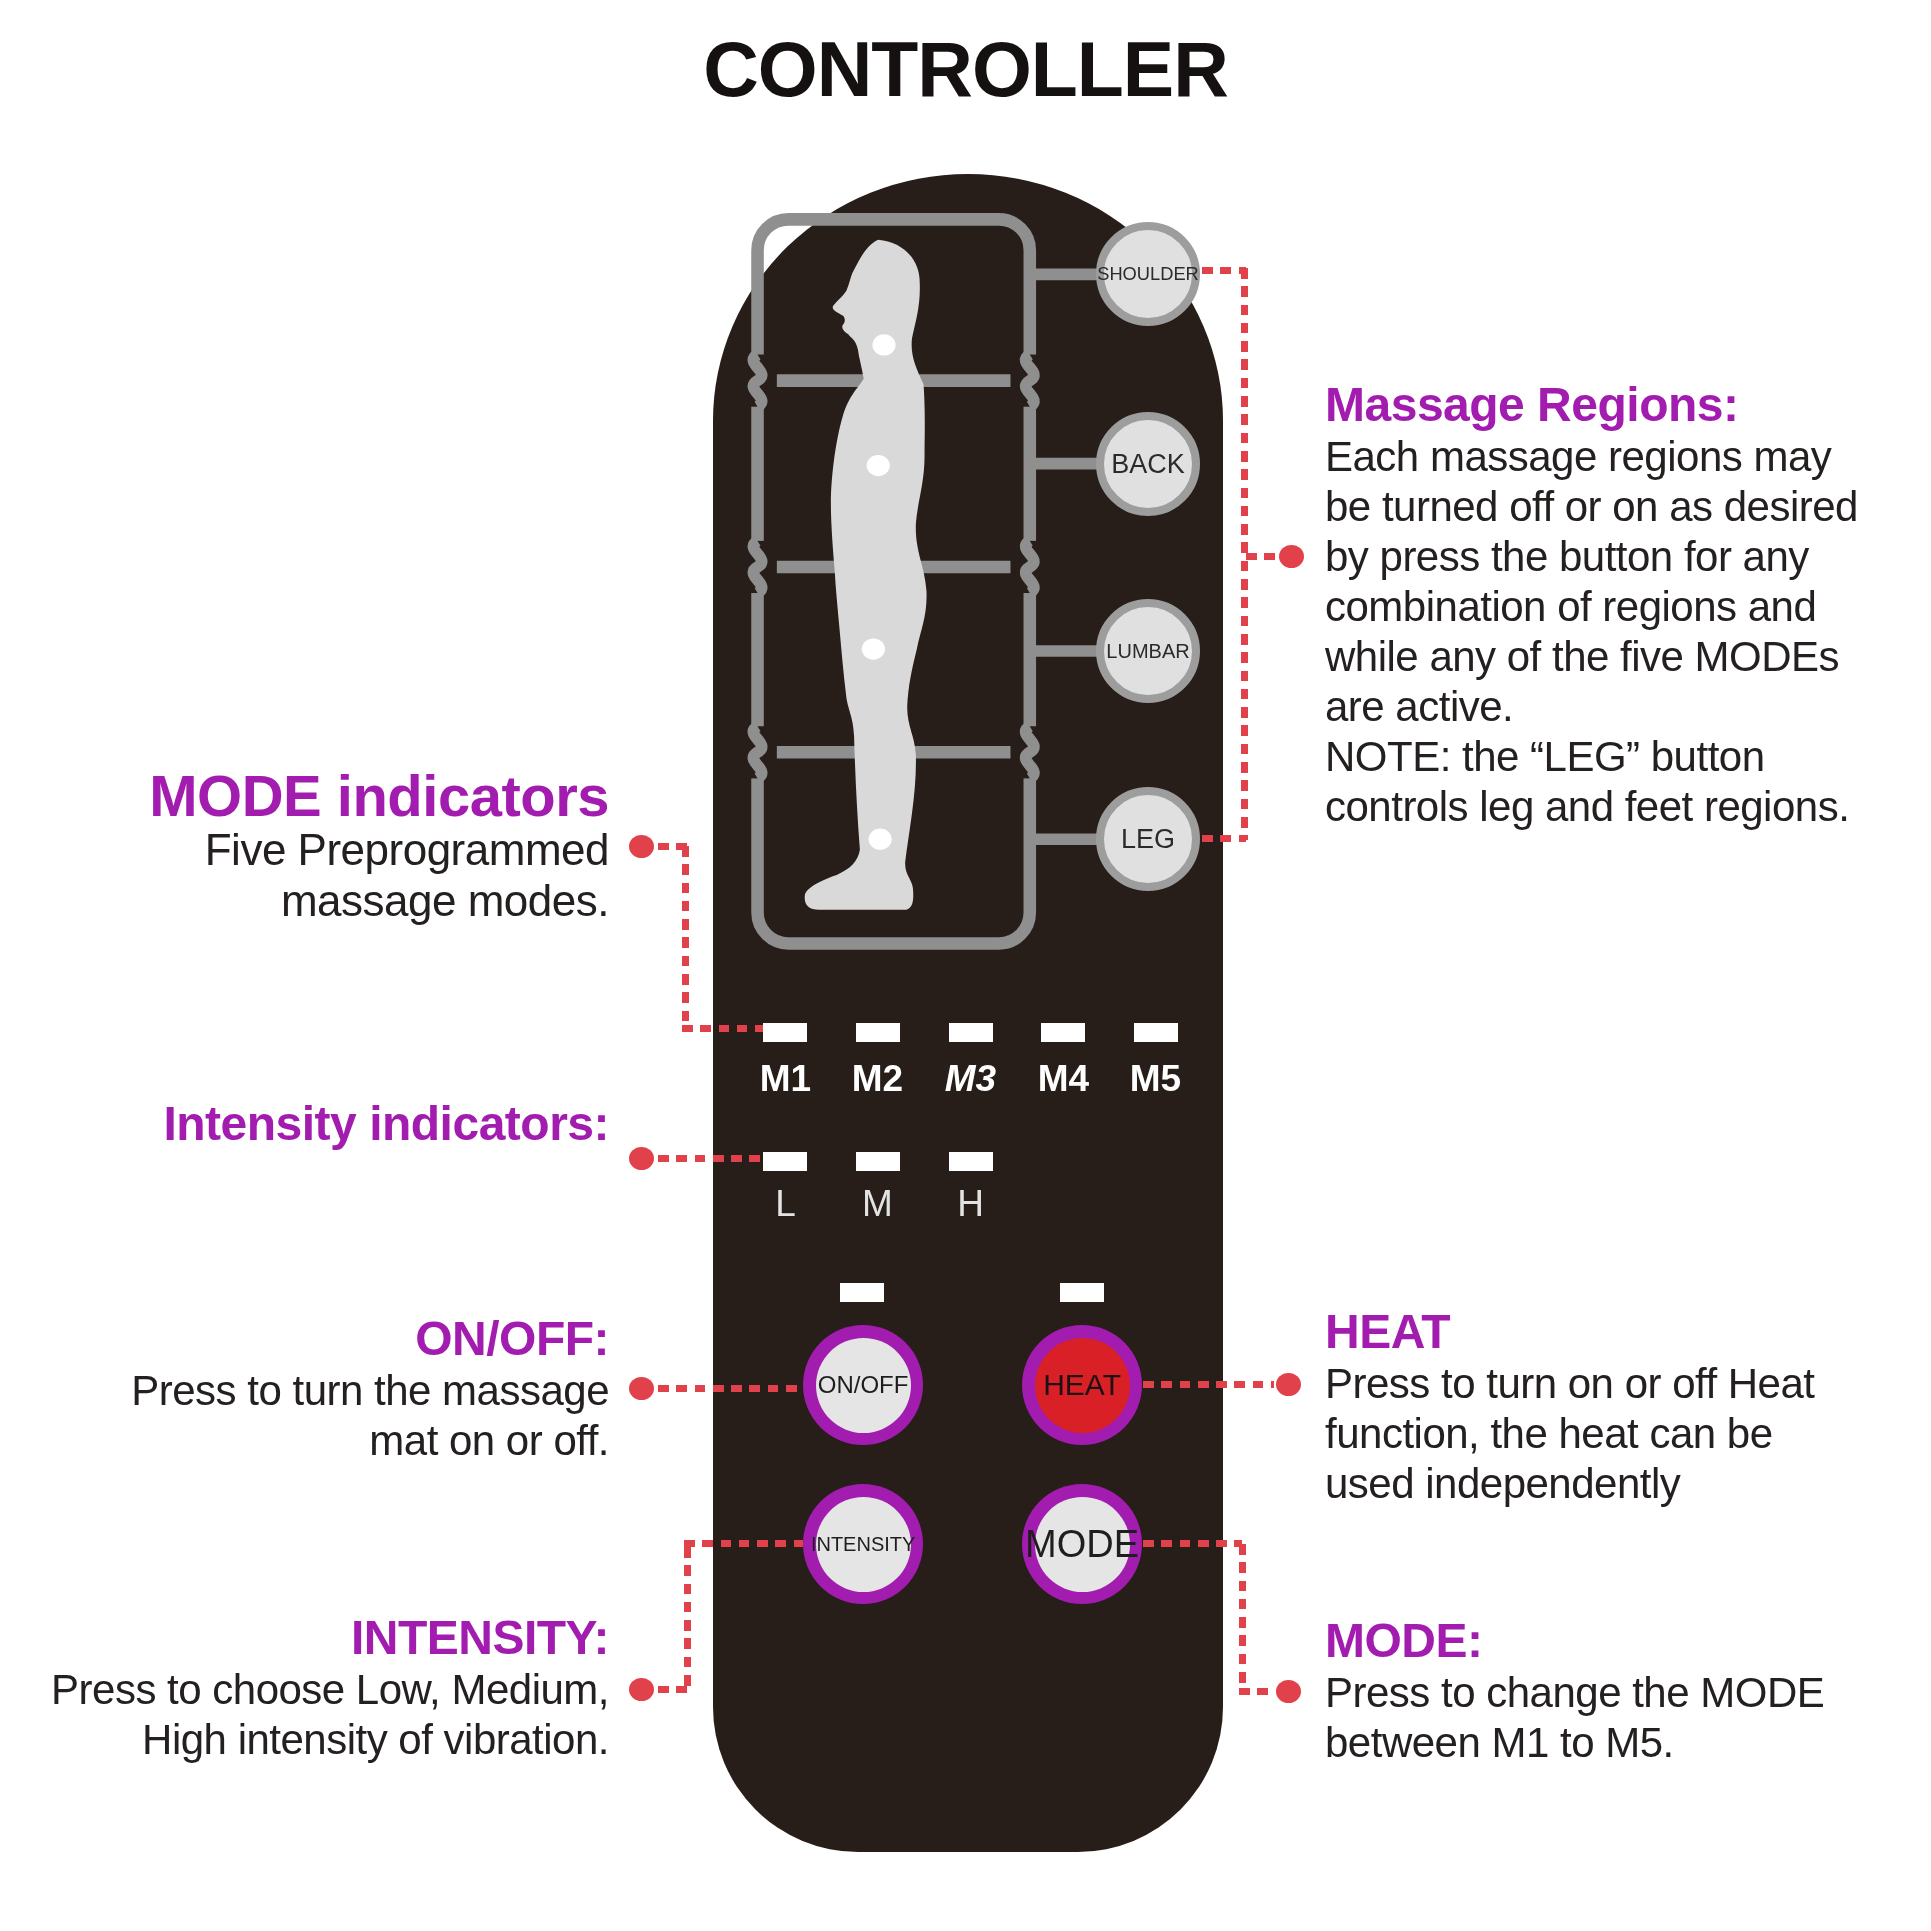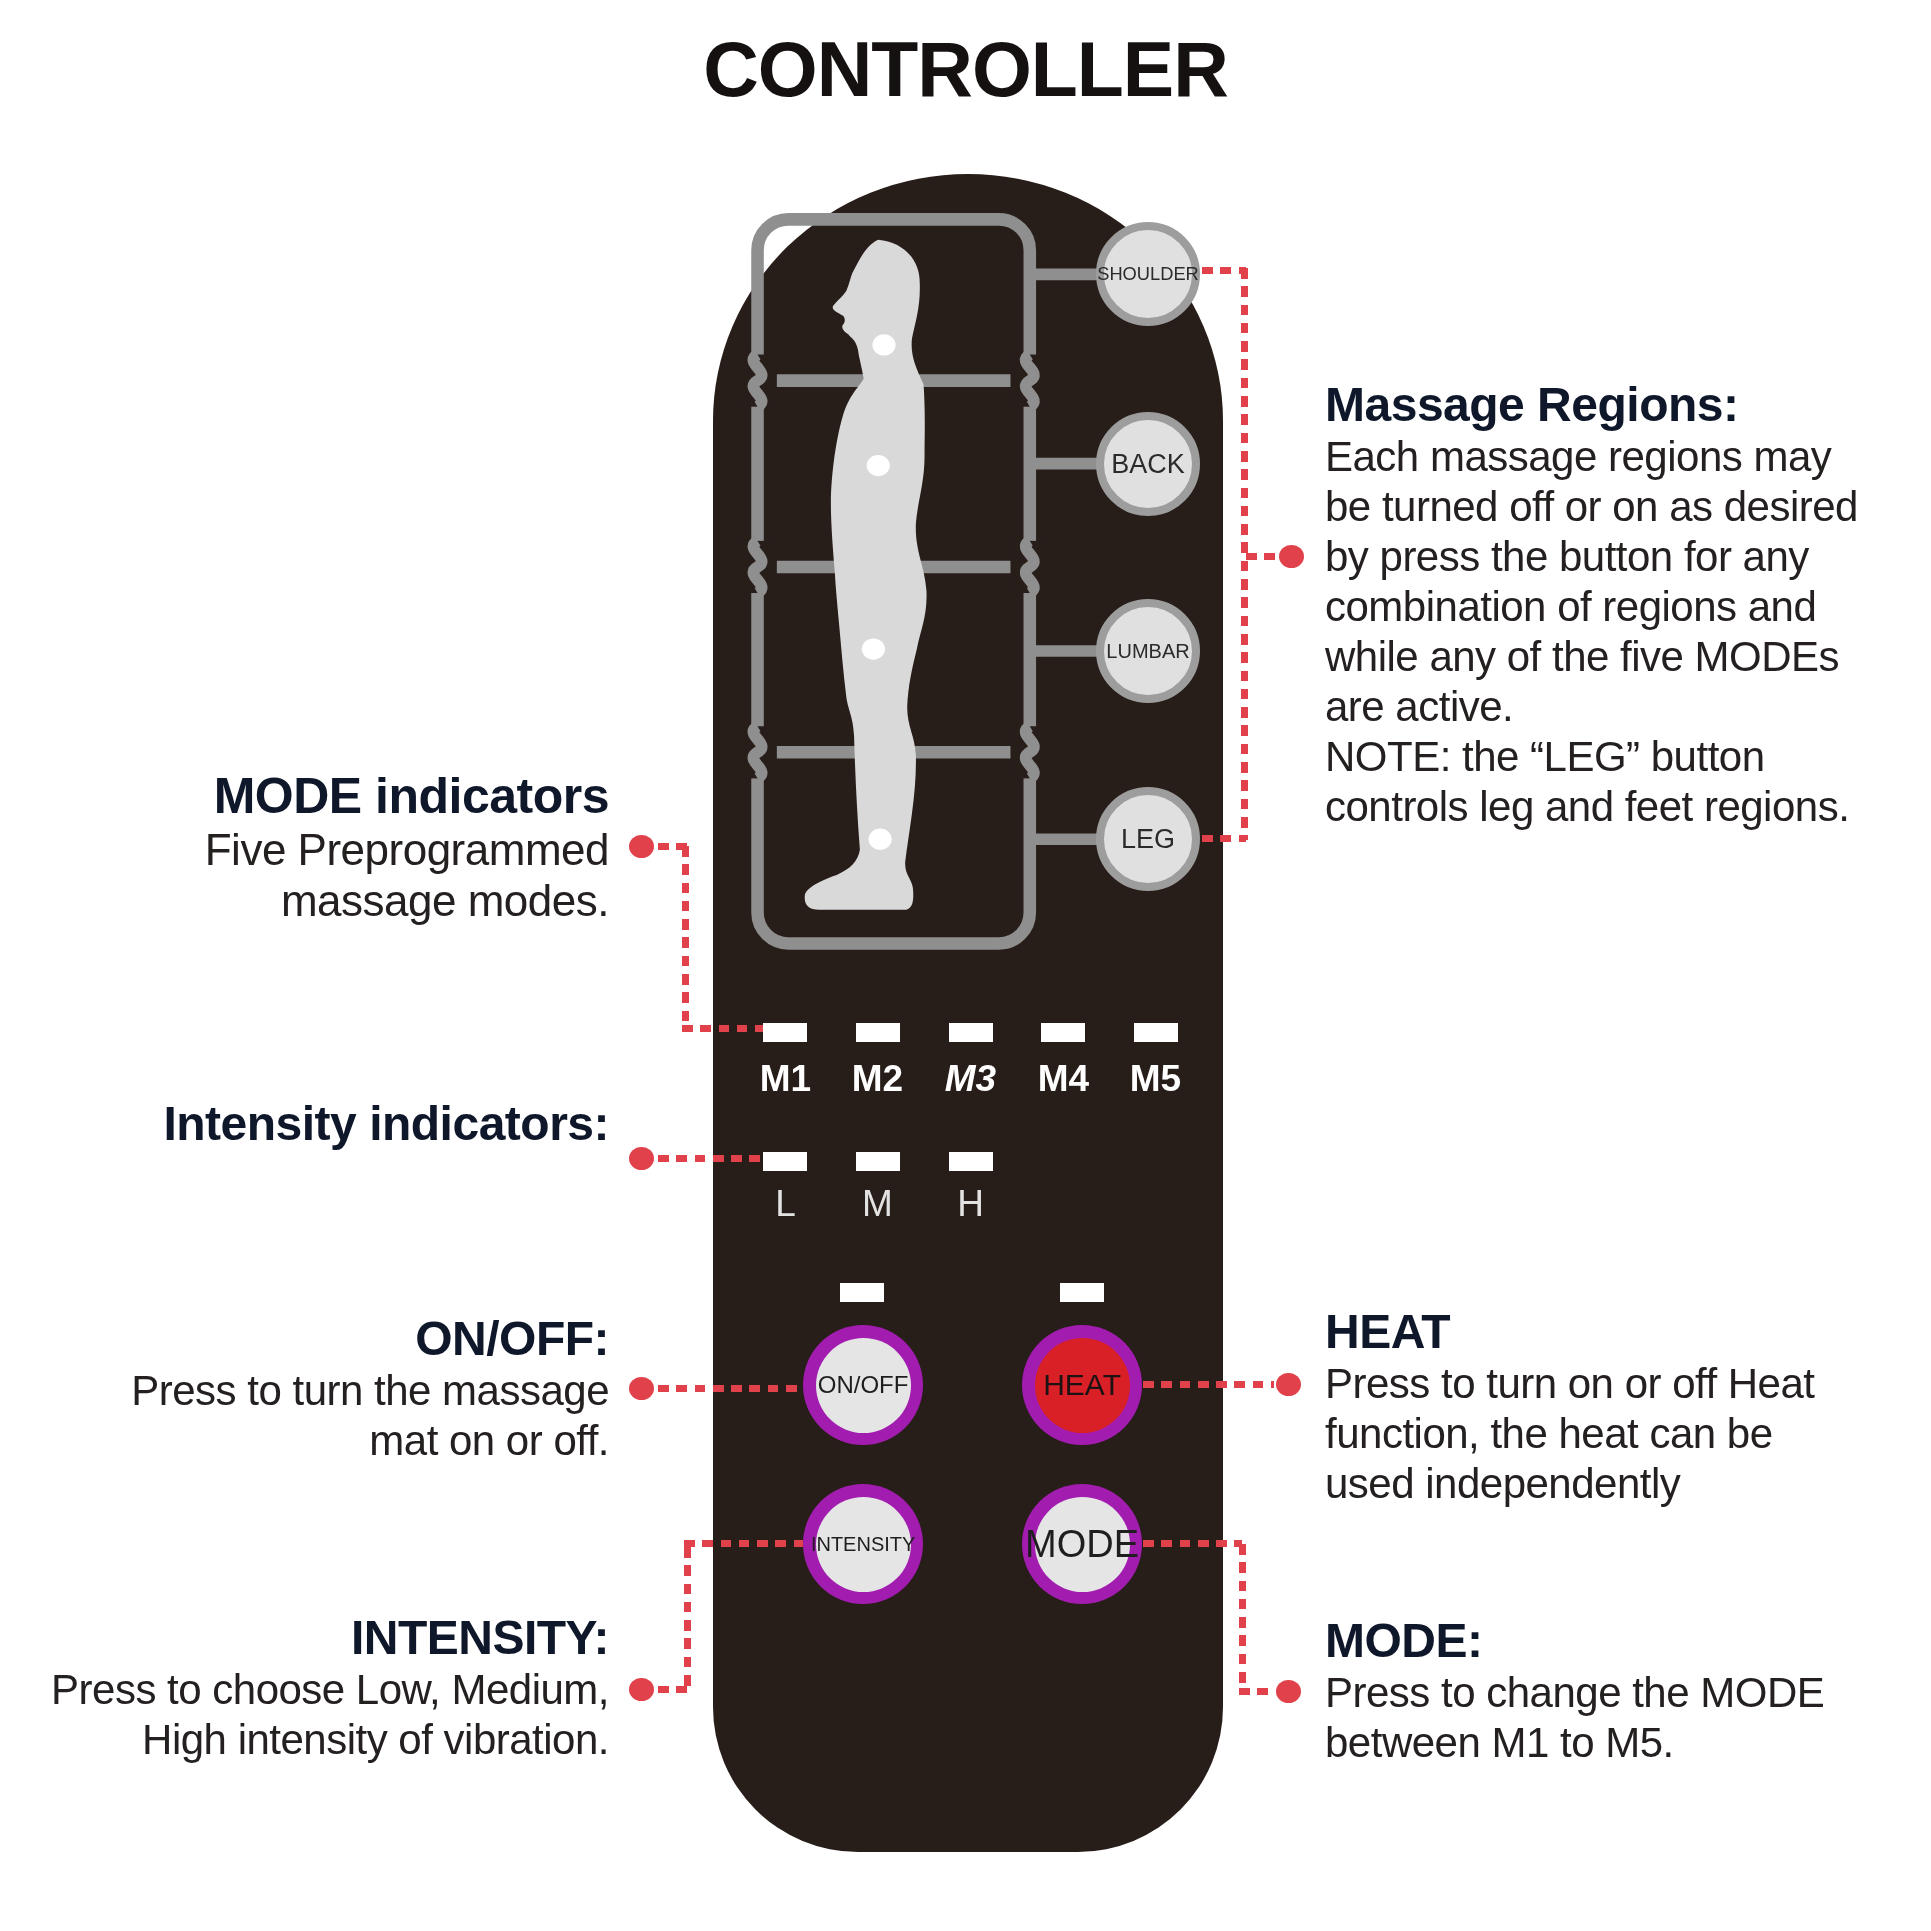--- a/index.html
+++ b/index.html
@@ -46,7 +46,7 @@
 
   
   .ann{letter-spacing:-0.5px;font-size:42px;line-height:50px;color:#242020;}
-  .ann .head{font-size:48px;line-height:54px;font-weight:bold;color:#0f172a;}
+  .ann .head{font-size:48px;line-height:54px;font-weight:bold;color:#a21caf;}
   .ann-left{left:39px;width:570px;text-align:right;}
   .ann-right{left:1325px;width:589px;text-align:left;}
   .ann.big{font-size:44px;line-height:51px;}

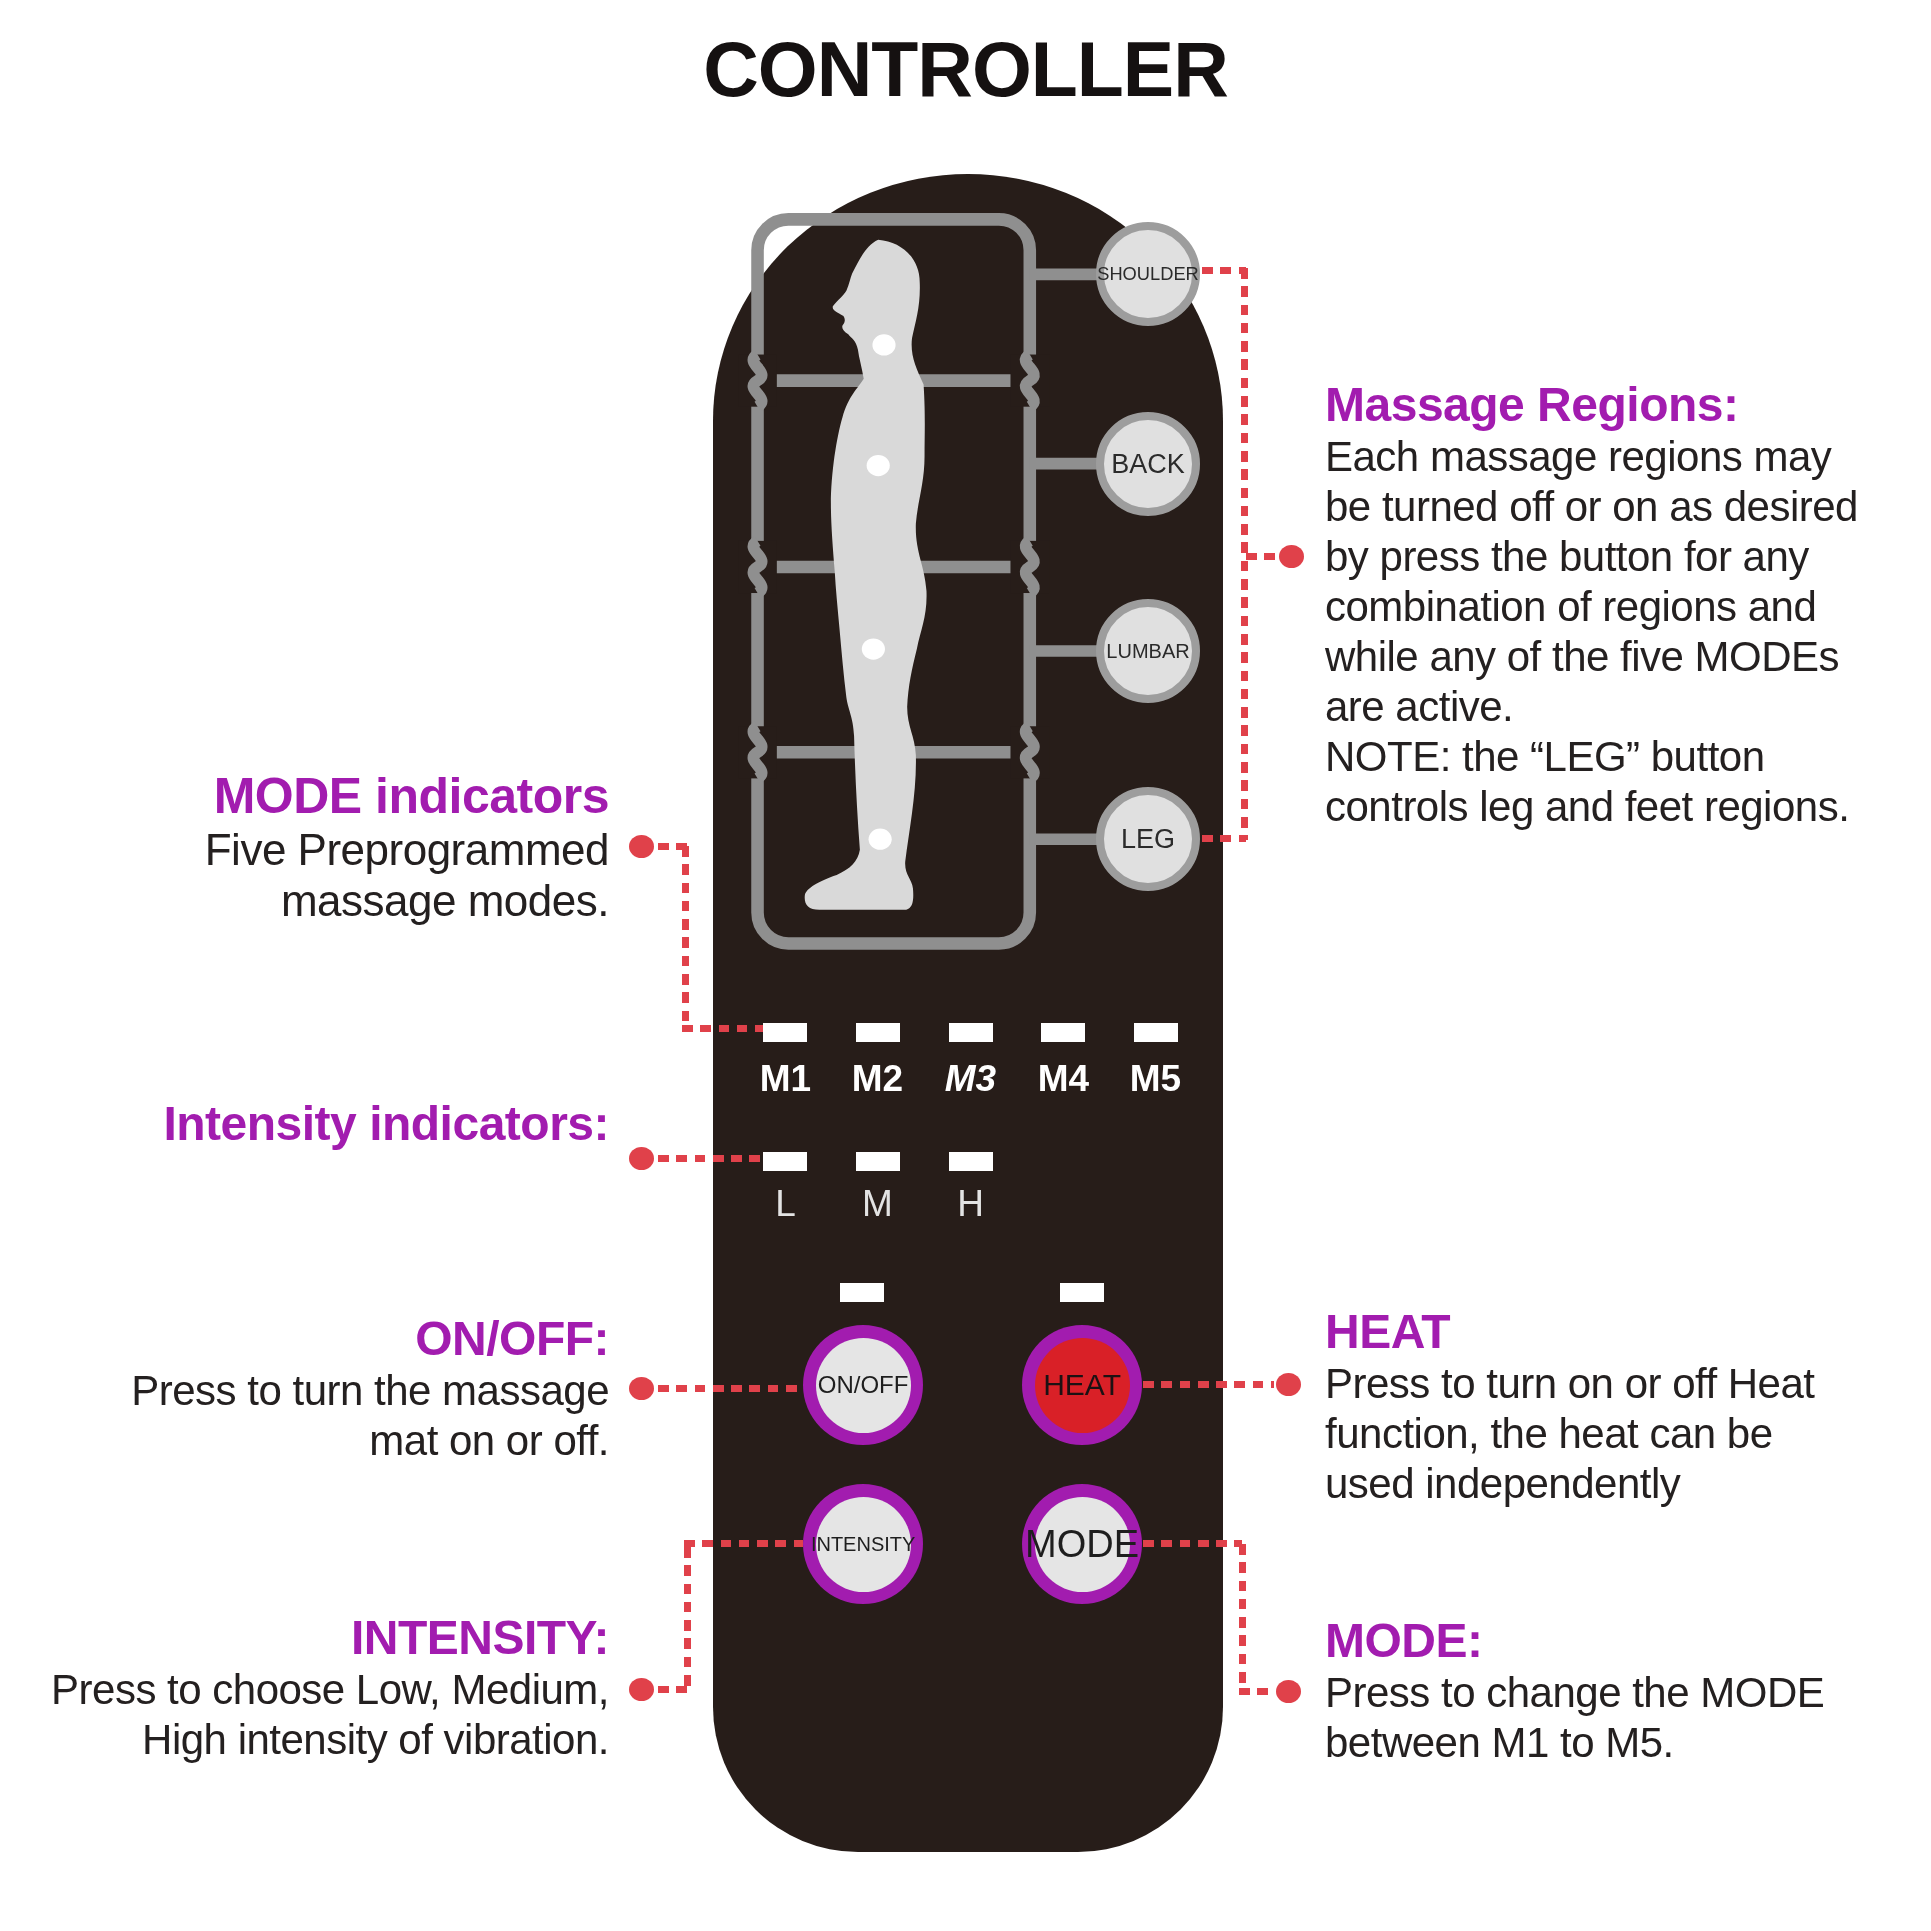--- a/index.html
+++ b/index.html
@@ -50,7 +50,7 @@
   .ann-left{left:39px;width:570px;text-align:right;}
   .ann-right{left:1325px;width:589px;text-align:left;}
   .ann.big{font-size:44px;line-height:51px;}
-  .ann.big .head{font-size:50px;line-height:56px;}
+  .ann.big .head{font-size:58px;line-height:56px;}
 </style>
 </head>
 <body>

